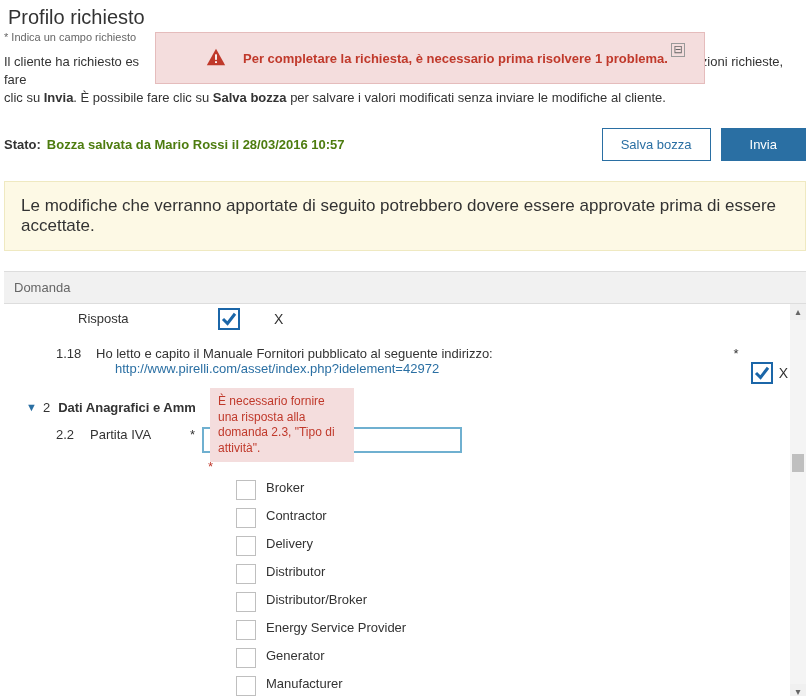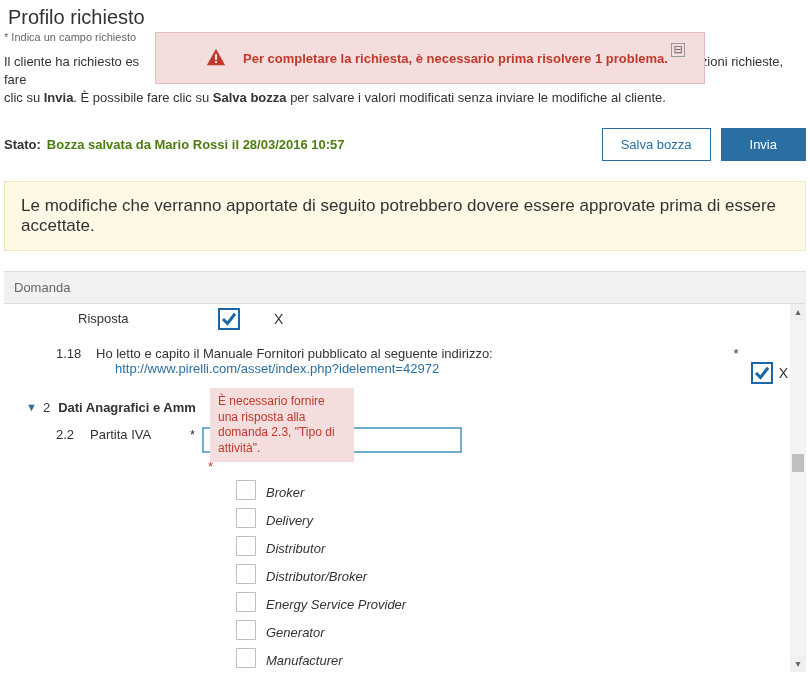--- a/index.html
+++ b/index.html
@@ -229,9 +229,8 @@
 
   .option-row {
     display: flex;
-    align-items: flex-end;
+    align-items: flex-start;
     padding: 4px 0;
-    font-style: italic;
   }
   .option-row .ocb {
     margin-left: 232px;

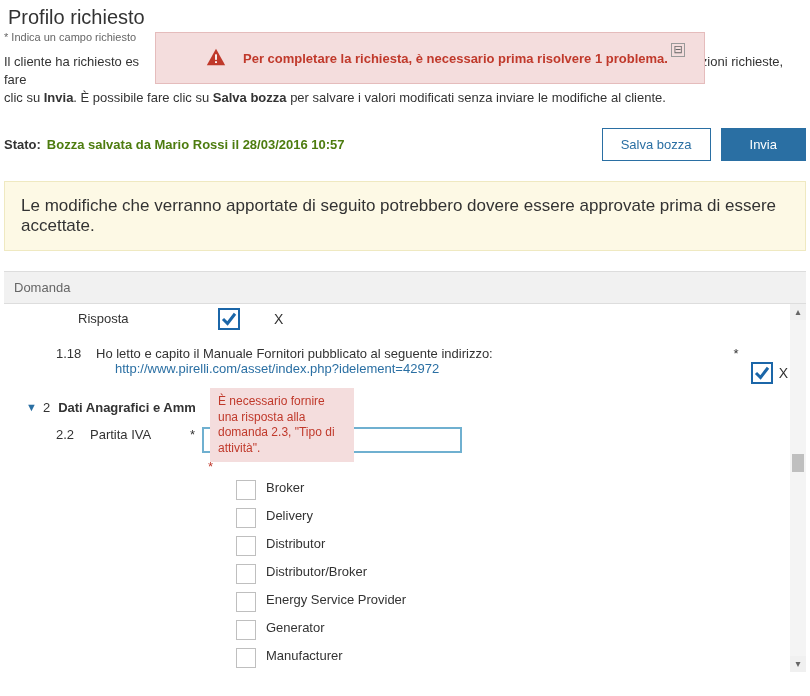--- a/index.html
+++ b/index.html
@@ -337,6 +337,10 @@
         </div>
         <div class="option-row">
           <span class="ocb"></span>
+          <span class="olabel">Contractor</span>
+        </div>
+        <div class="option-row">
+          <span class="ocb"></span>
           <span class="olabel">Delivery</span>
         </div>
         <div class="option-row">

